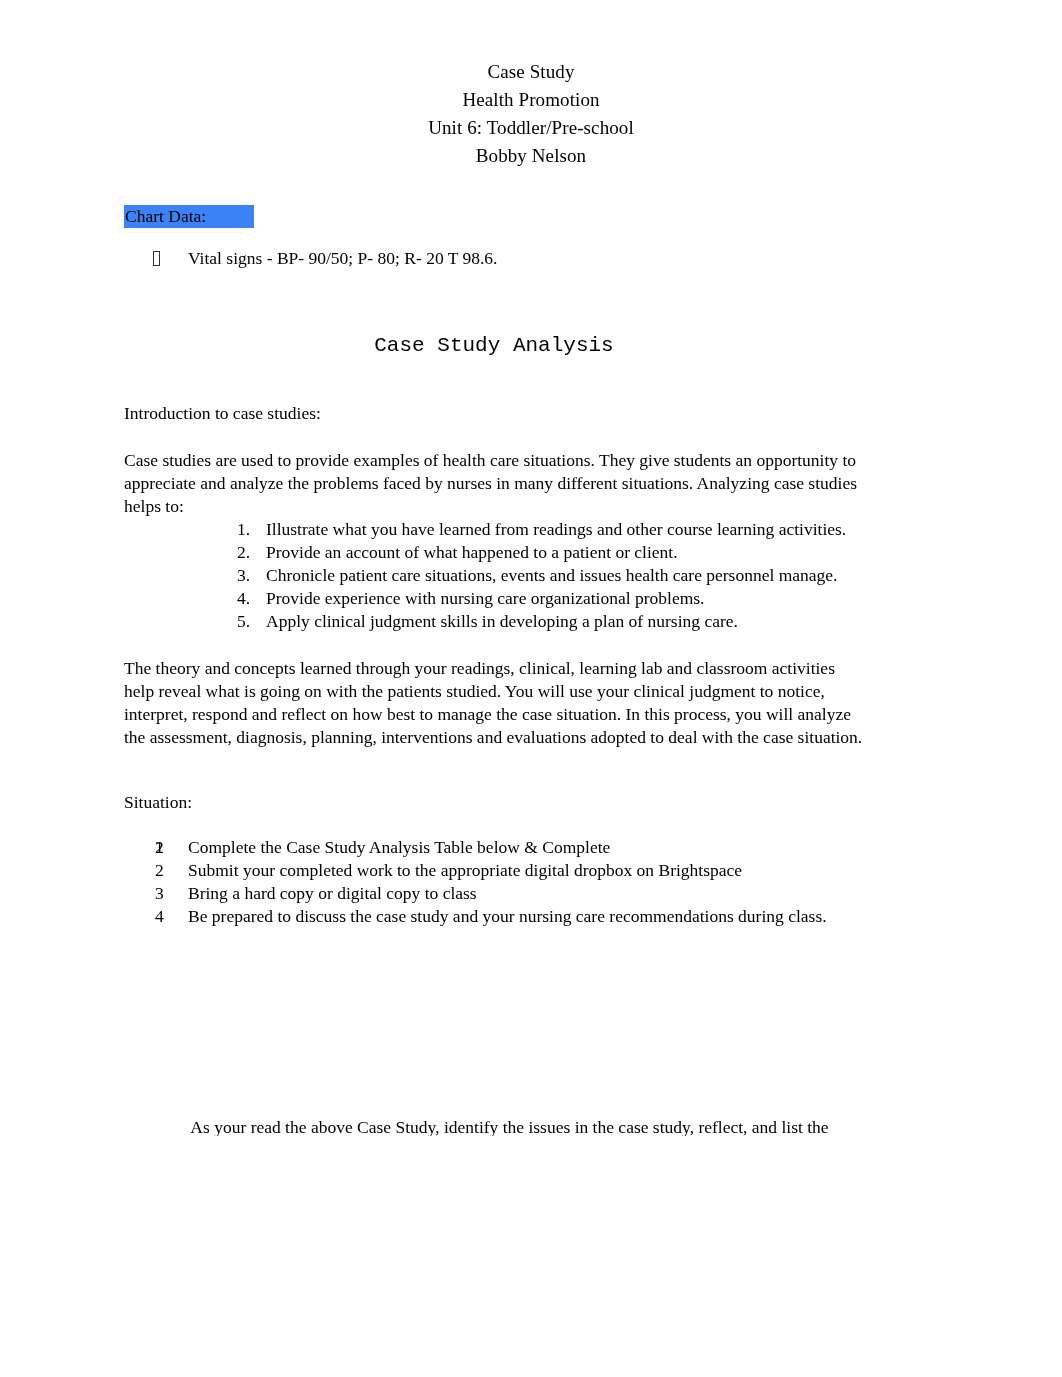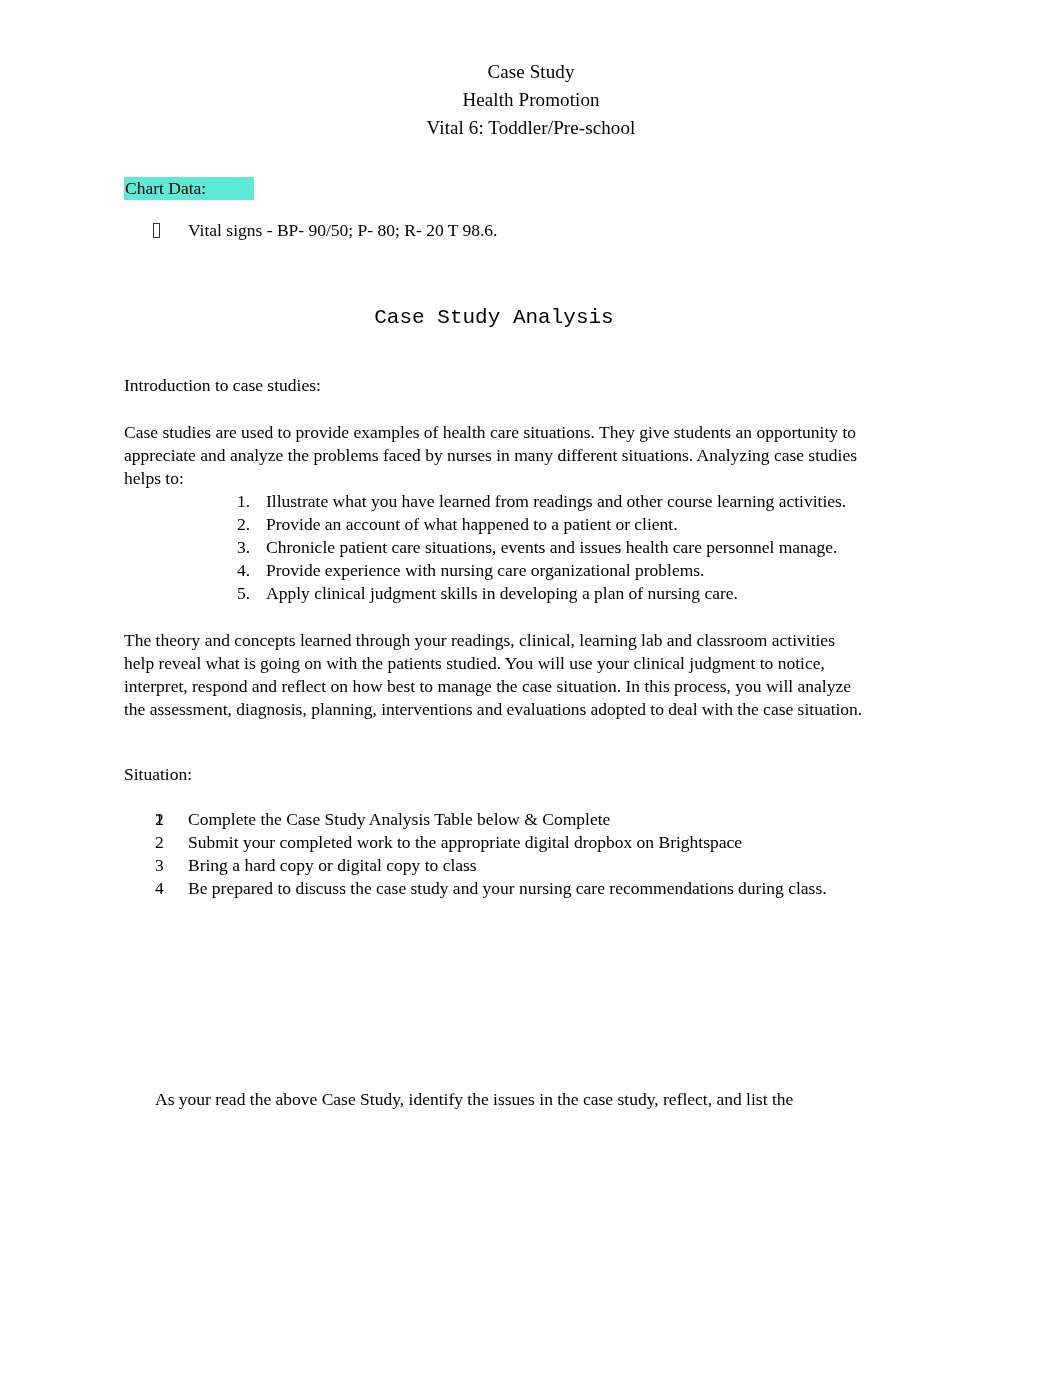--- a/index.html
+++ b/index.html
@@ -158,7 +158,7 @@
   <div class="title-block">
     <div class="title-line">Case Study</div>
     <div class="title-line">Health Promotion</div>
-    <div class="title-line">Vital 6: Toddler/Pre-school</div>
+    <div class="title-line">Unit 6: Toddler/Pre-school</div>
   </div>
 
   <div class="body-col">

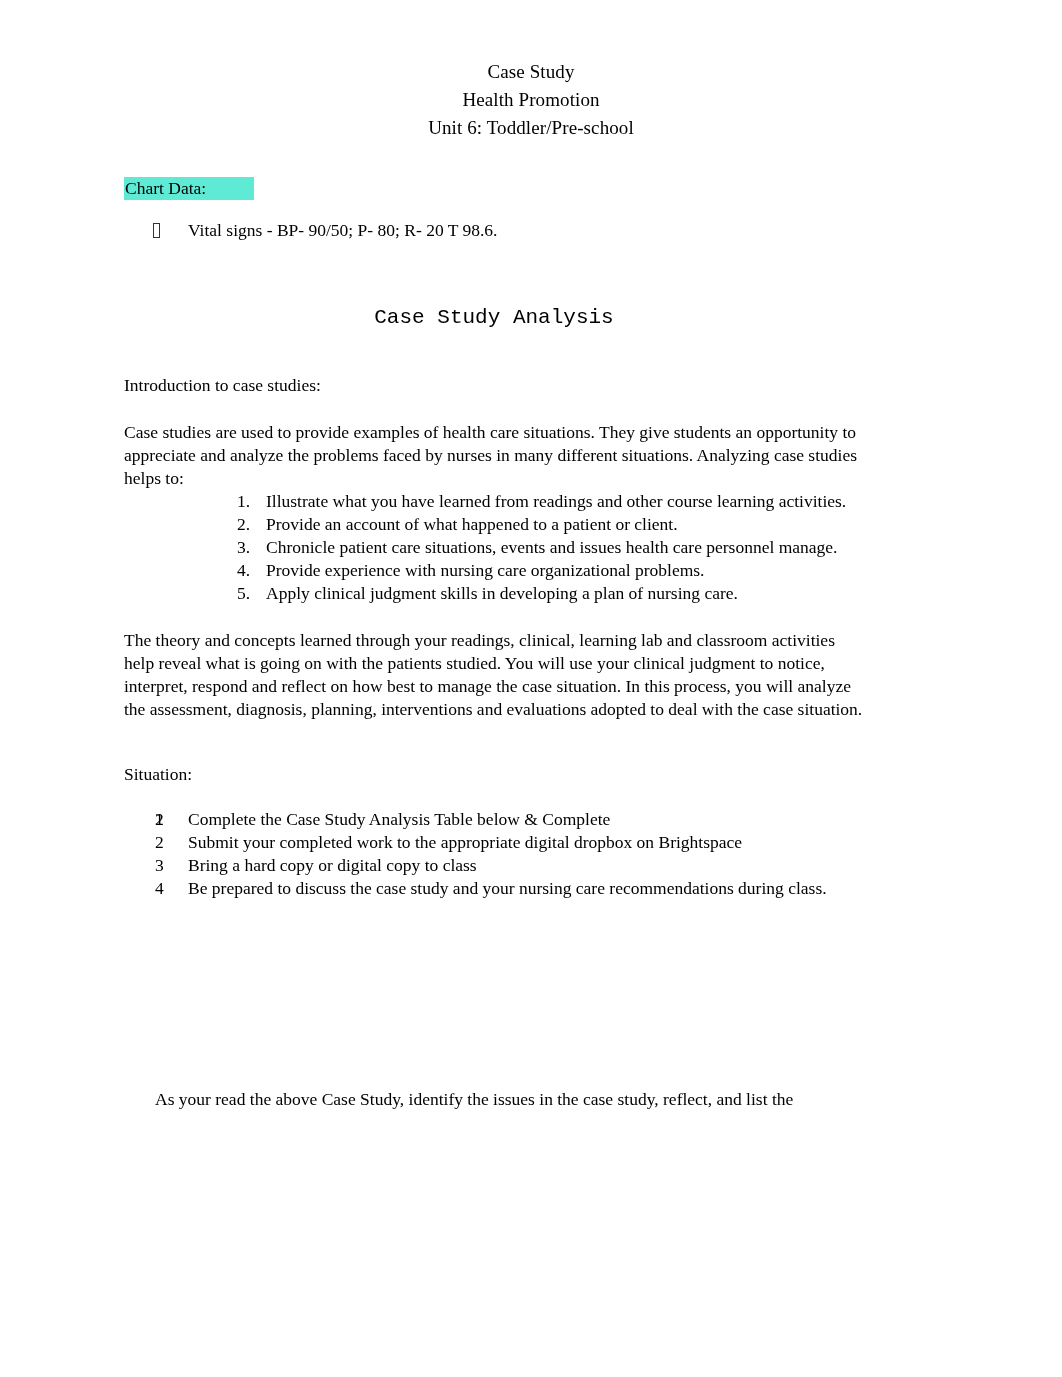--- a/index.html
+++ b/index.html
@@ -159,6 +159,7 @@
     <div class="title-line">Case Study</div>
     <div class="title-line">Health Promotion</div>
     <div class="title-line">Unit 6: Toddler/Pre-school</div>
+    <div class="title-line">Bobby Nelson</div>
   </div>
 
   <div class="body-col">

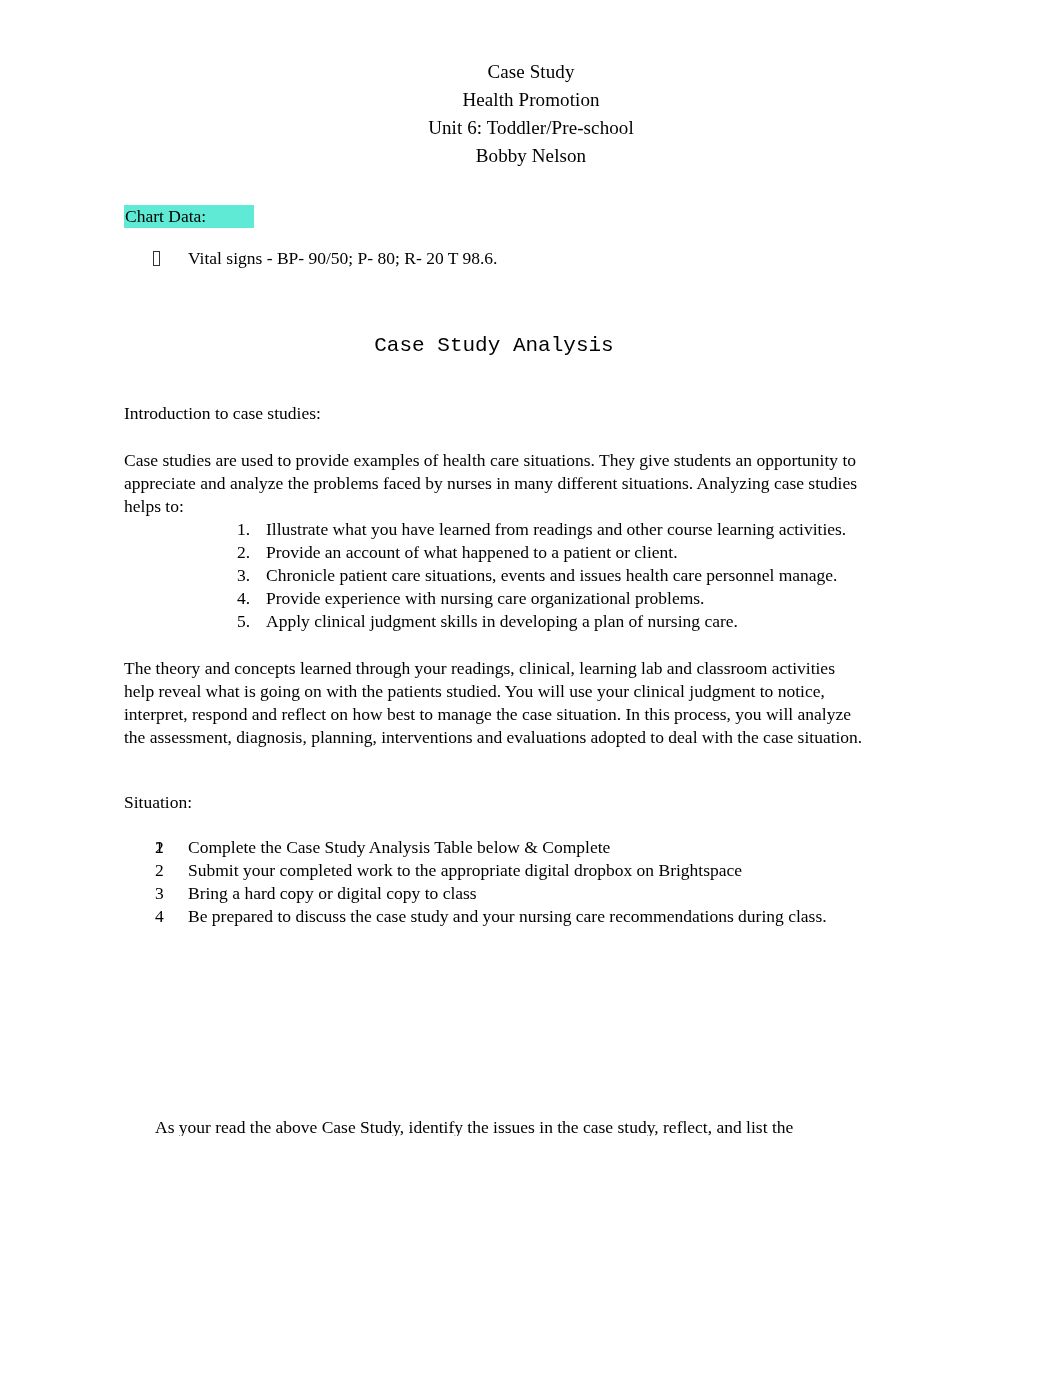--- a/index.html
+++ b/index.html
@@ -51,7 +51,7 @@
     line-height: 23px;
   }
   .hl {
-    background: #5eead4;
+    background: #3b82f6;
     padding: 1px 48px 2px 1px;
   }
 

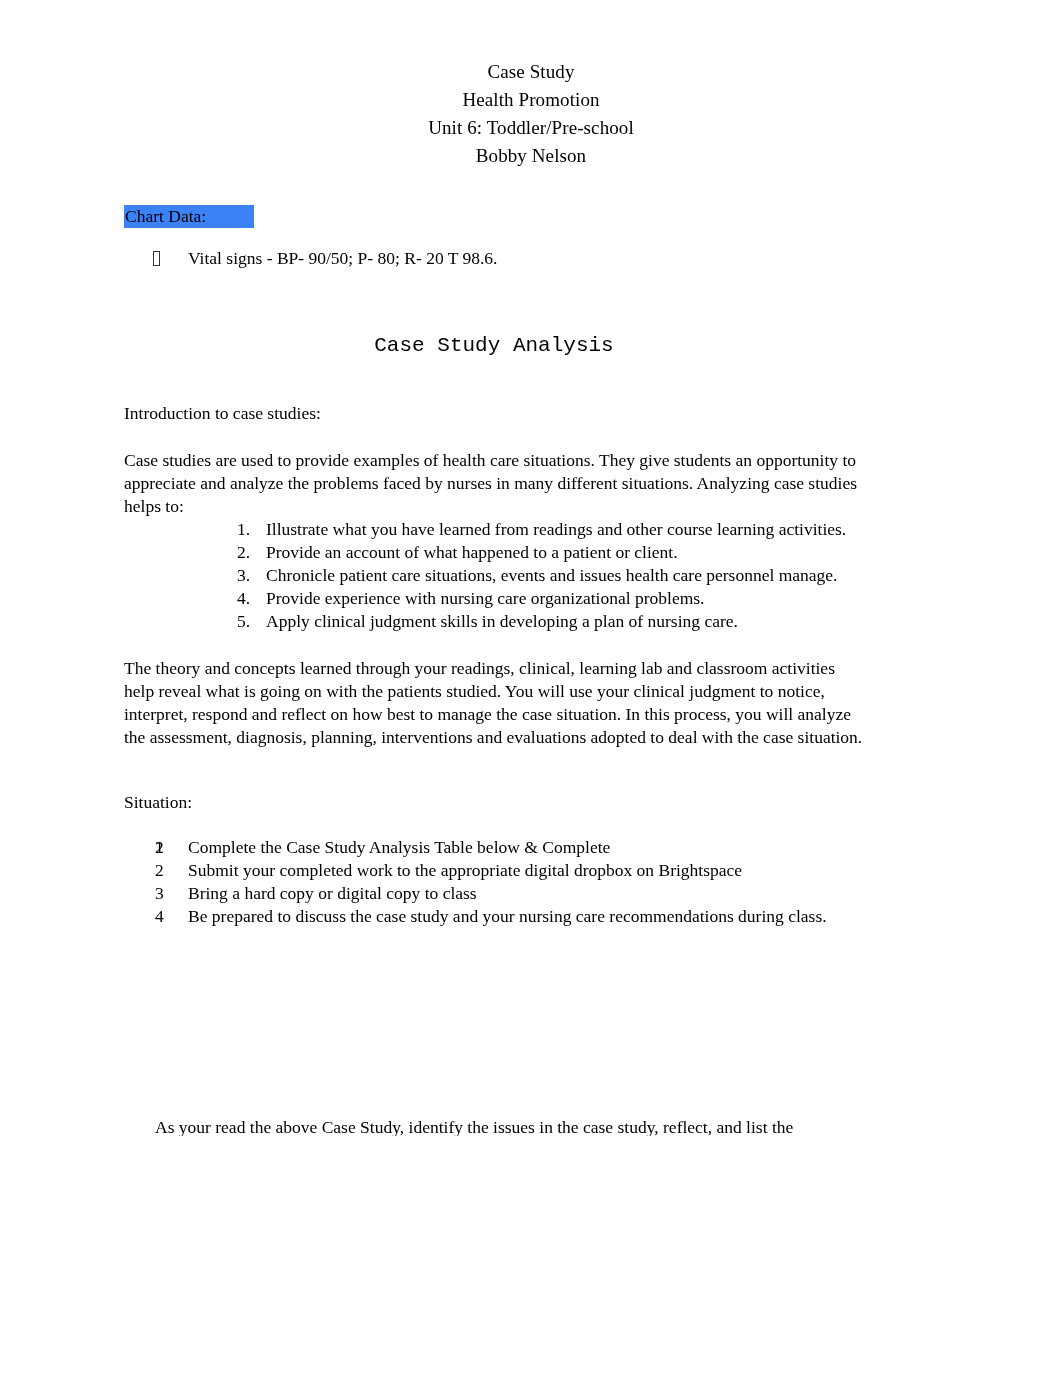--- a/index.html
+++ b/index.html
@@ -148,6 +148,7 @@
     margin-left: 31px;
     font-size: 17.5px;
     line-height: 23px;
+    text-align: center;
   }
 </style>
 </head>

